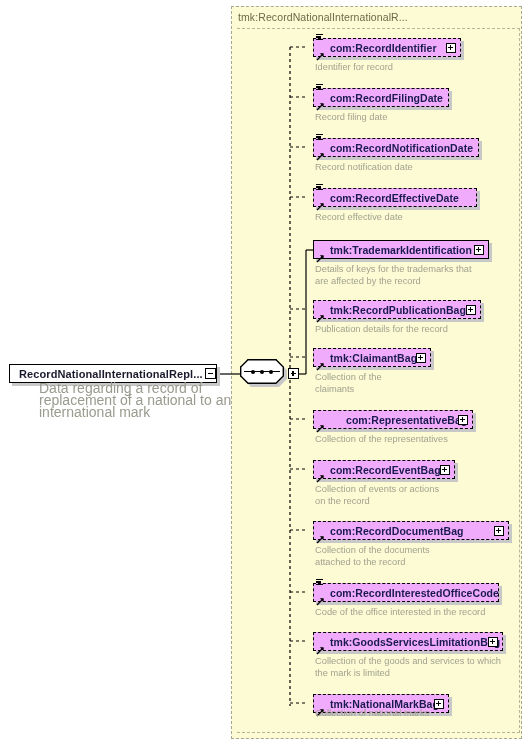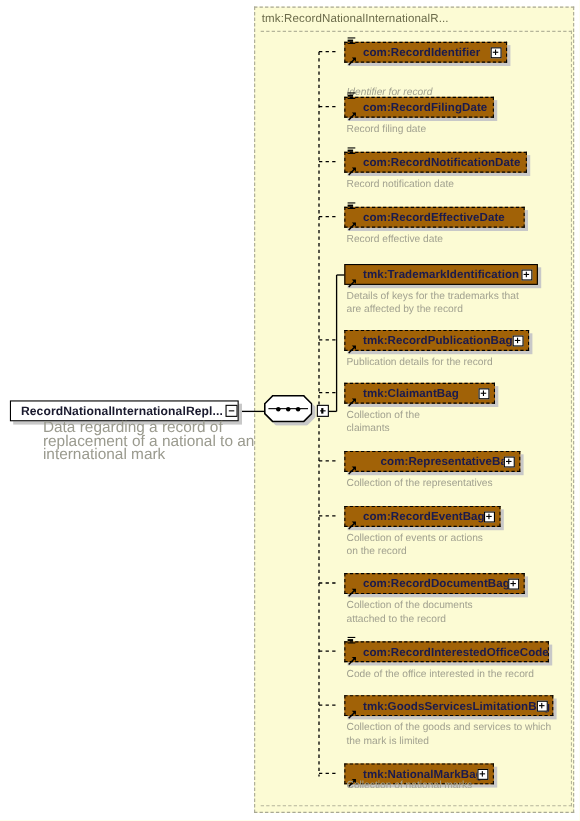--- a/index.html
+++ b/index.html
@@ -125,7 +125,7 @@
   }
   .node .body{
     position:absolute;left:0;top:0;height:19px;
-    background:#a16207;
+    background:#f0abfc;
     box-sizing:border-box;
     display:flex;align-items:center;
     width:100%;

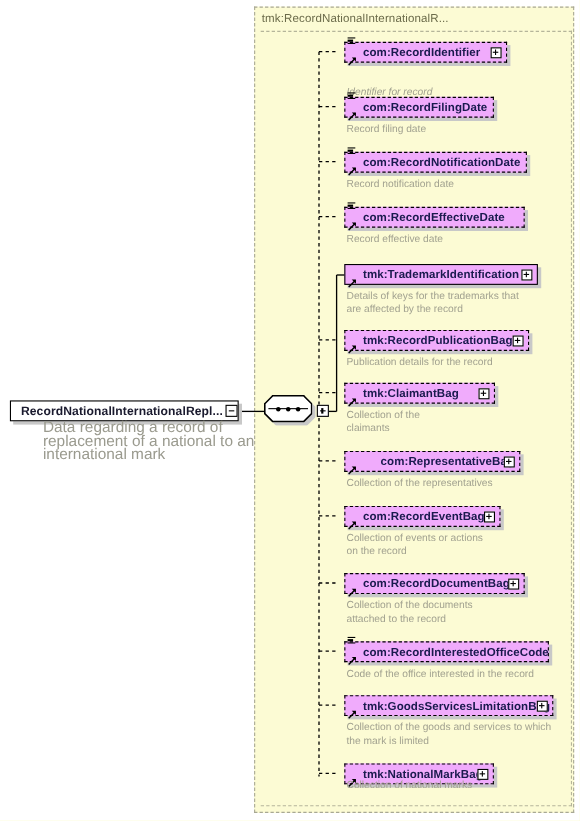--- a/index.html
+++ b/index.html
@@ -252,7 +252,7 @@
             <path d="M7.6 1.2 L7.6 5.0 L3.8 1.2 Z" fill="#000"></path>
           </svg></div>
       </div>
-      <div class="node-desc" style="left: 315px; top: 78px; font-style: italic;">Identifier for record</div>
+      <div class="node-desc" style="left: 315px; top: 62px;">Identifier for record</div>
       <div class="node optional" style="left: 313px; top: 88px; width: 136px;">
         <div class="shadow"></div>
         <div class="body">

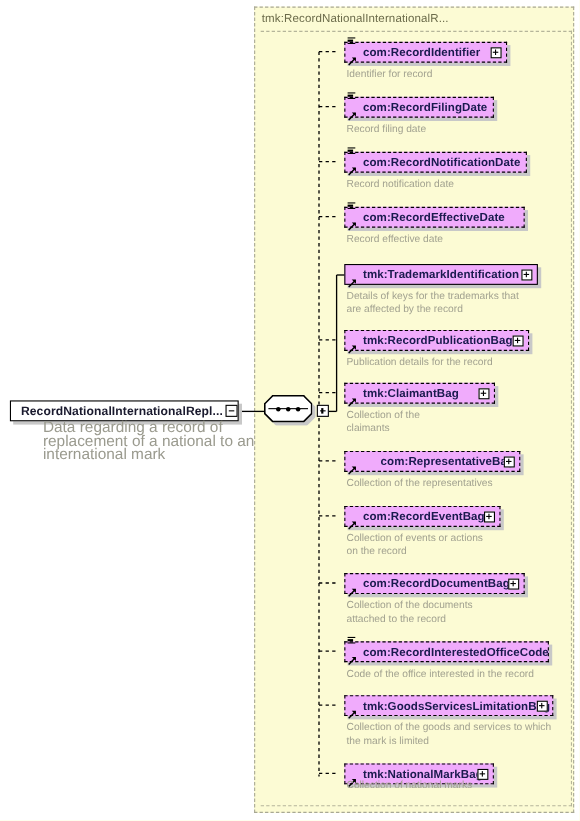--- a/index.html
+++ b/index.html
@@ -326,7 +326,7 @@
           </svg></div>
       </div>
       <div class="node-desc" style="left: 315px; top: 324px;">Publication details for the record</div>
-      <div class="node optional" style="left: 313px; top: 348px; width: 137px; text-decoration: underline;">
+      <div class="node optional" style="left: 313px; top: 348px; width: 118px; text-decoration: underline;">
         <div class="shadow"></div>
         <div class="body">
           <span class="label" style="padding-right: 18px;">tmk:ClaimantBag</span>

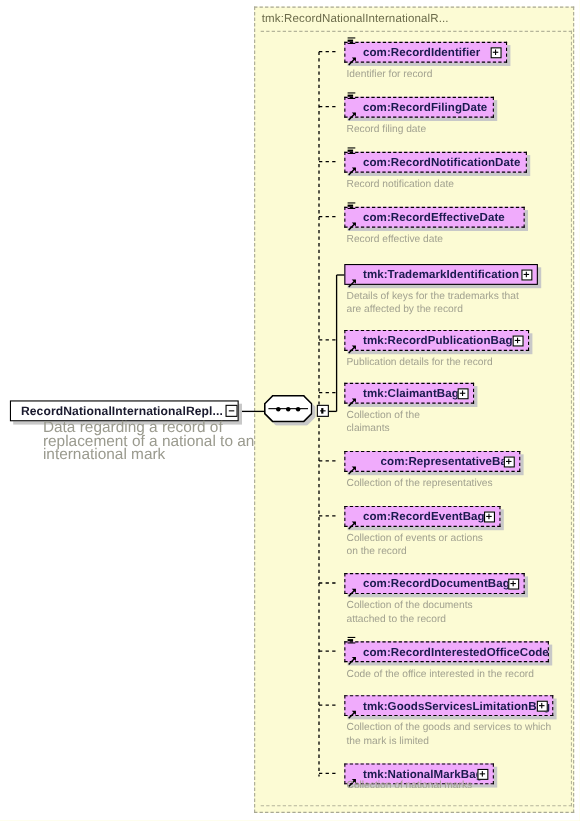--- a/index.html
+++ b/index.html
@@ -364,7 +364,7 @@
       </div>
       <div class="node-desc" style="left: 315px; top: 484px;">Collection of events or actions
 on the record</div>
-      <div class="node optional" style="left: 313px; top: 521px; width: 164px;">
+      <div class="node optional" style="left: 313px; top: 521px; width: 196px;">
         <div class="shadow"></div>
         <div class="body">
           <span class="label" style="padding-right: 18px;">com:RecordDocumentBag</span>

